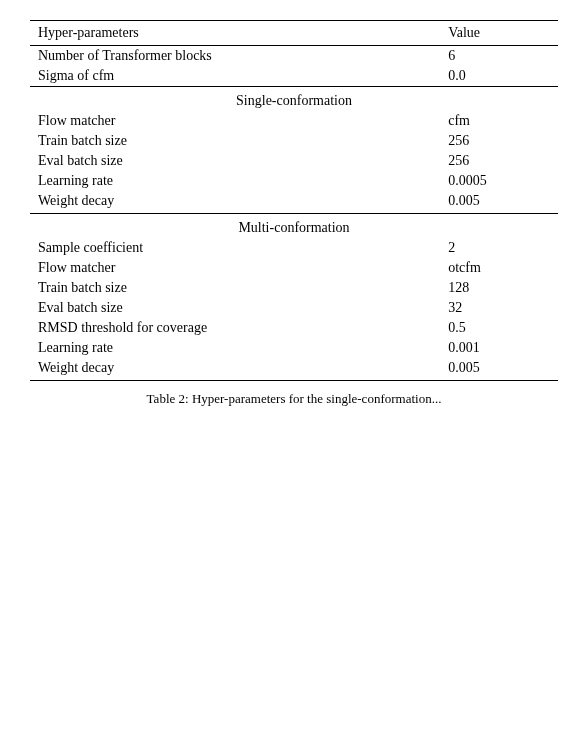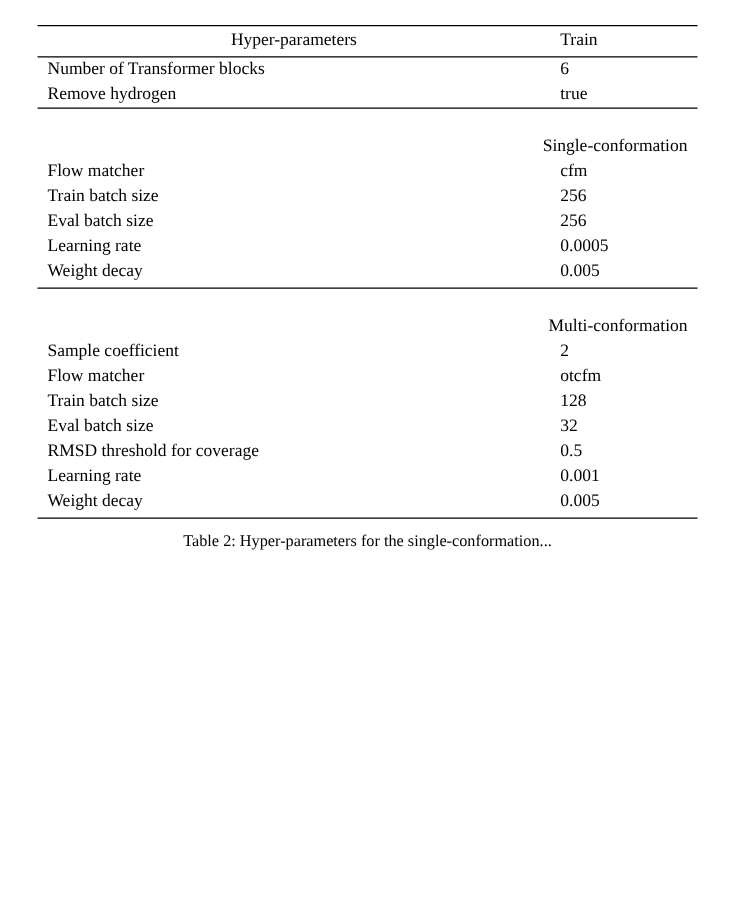--- a/index.html
+++ b/index.html
@@ -28,7 +28,7 @@
       border-bottom: 1px solid #000;
       padding: 4px 8px;
       font-weight: normal;
-      text-align: center;
+      text-align: left;
     }
 
     .header-row th.value-col {

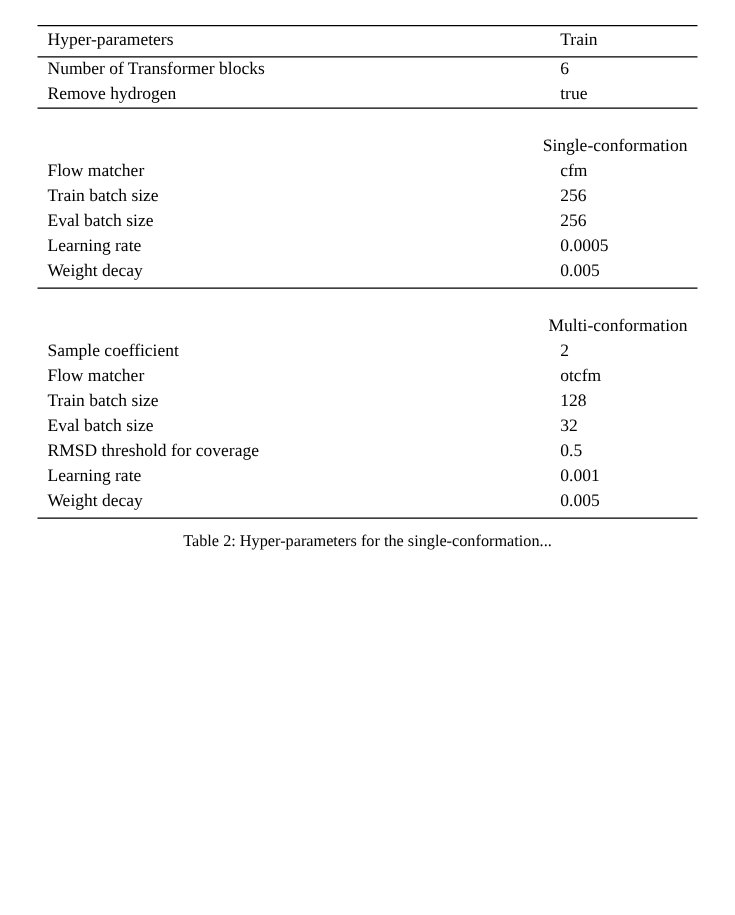--- a/index.html
+++ b/index.html
@@ -74,7 +74,7 @@
   <thead>
     <tr class="header-row">
       <th>Hyper-parameters</th>
-      <th class="value-col">Train</th>
+      <th class="value-col">Value</th>
     </tr>
   </thead>
   <tbody>

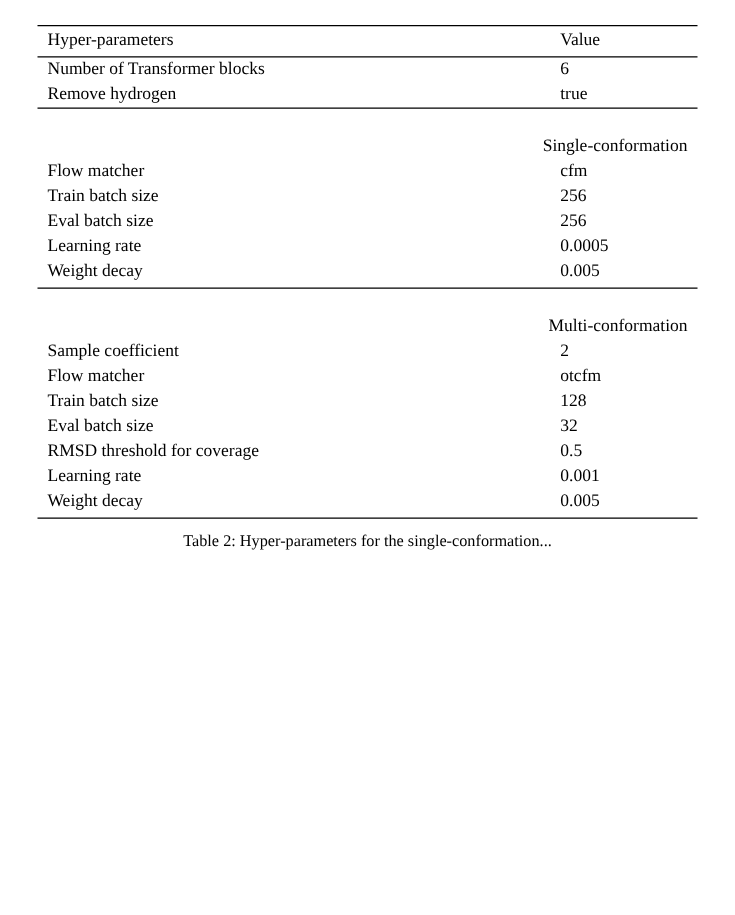--- a/index.html
+++ b/index.html
@@ -84,6 +84,10 @@
       <td class="value-col">6</td>
     </tr>
     <tr class="data-row">
+      <td>Sigma of cfm</td>
+      <td class="value-col">0.0</td>
+    </tr>
+    <tr class="data-row">
       <td>Remove hydrogen</td>
       <td class="value-col">true</td>
     </tr>

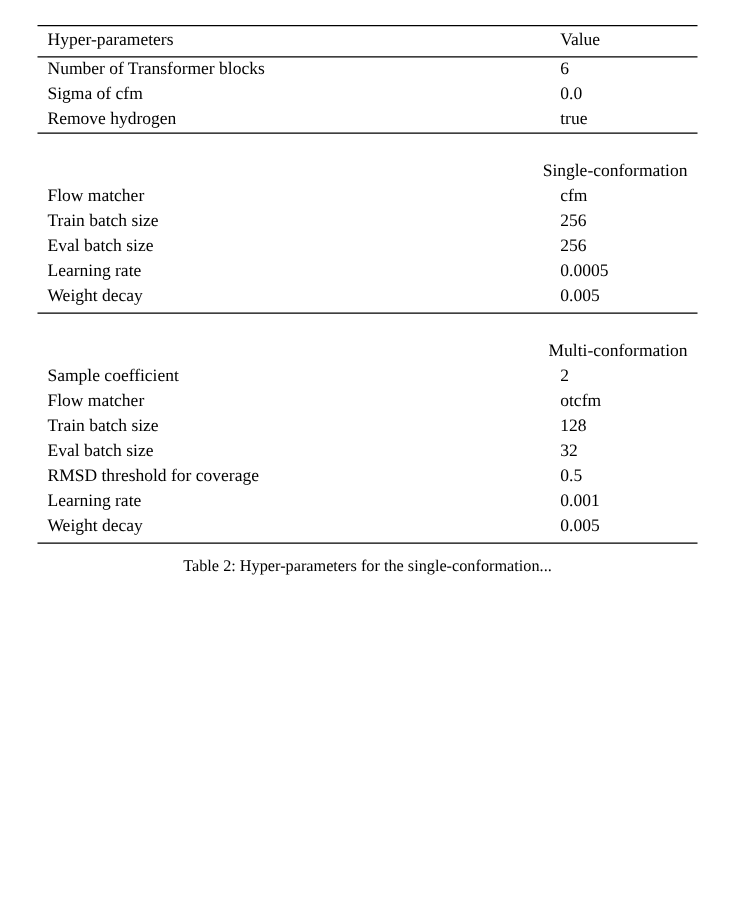--- a/index.html
+++ b/index.html
@@ -87,10 +87,6 @@
       <td>Sigma of cfm</td>
       <td class="value-col">0.0</td>
     </tr>
-    <tr class="data-row">
-      <td>Remove hydrogen</td>
-      <td class="value-col">true</td>
-    </tr>
 
     <tr class="section-header">
       <td colspan="2">Single-conformation</td>

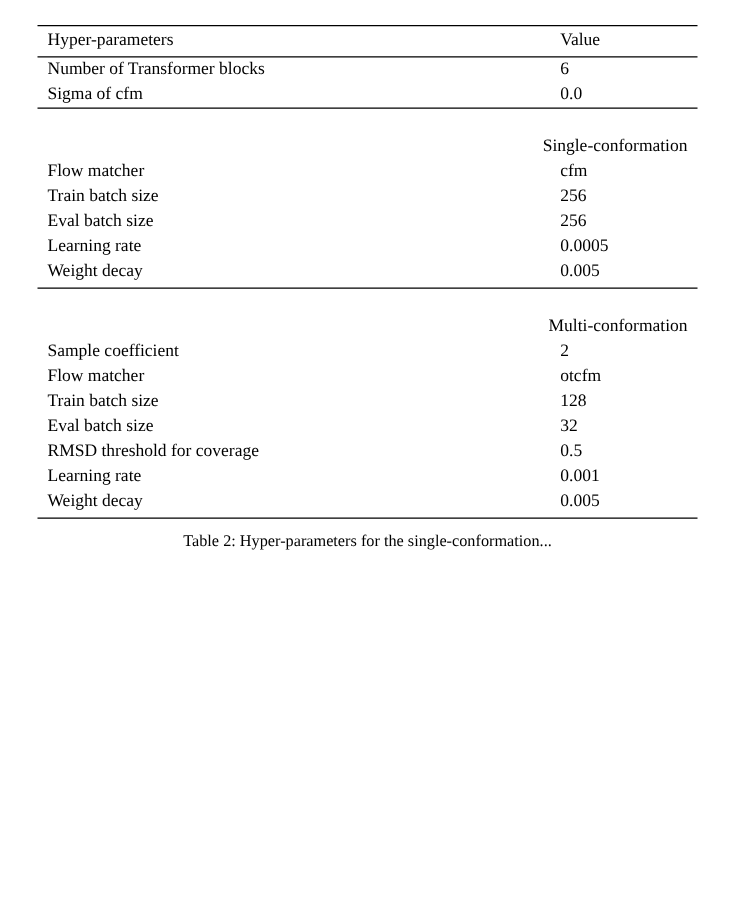--- a/index.html
+++ b/index.html
@@ -36,8 +36,8 @@
     }
 
     .section-header td {
-      text-align: right;
-      padding: 23px 8px 2px 8px;
+      text-align: center;
+      padding: 6px 8px 2px 8px;
       border-top: 1px solid #000;
     }
 

